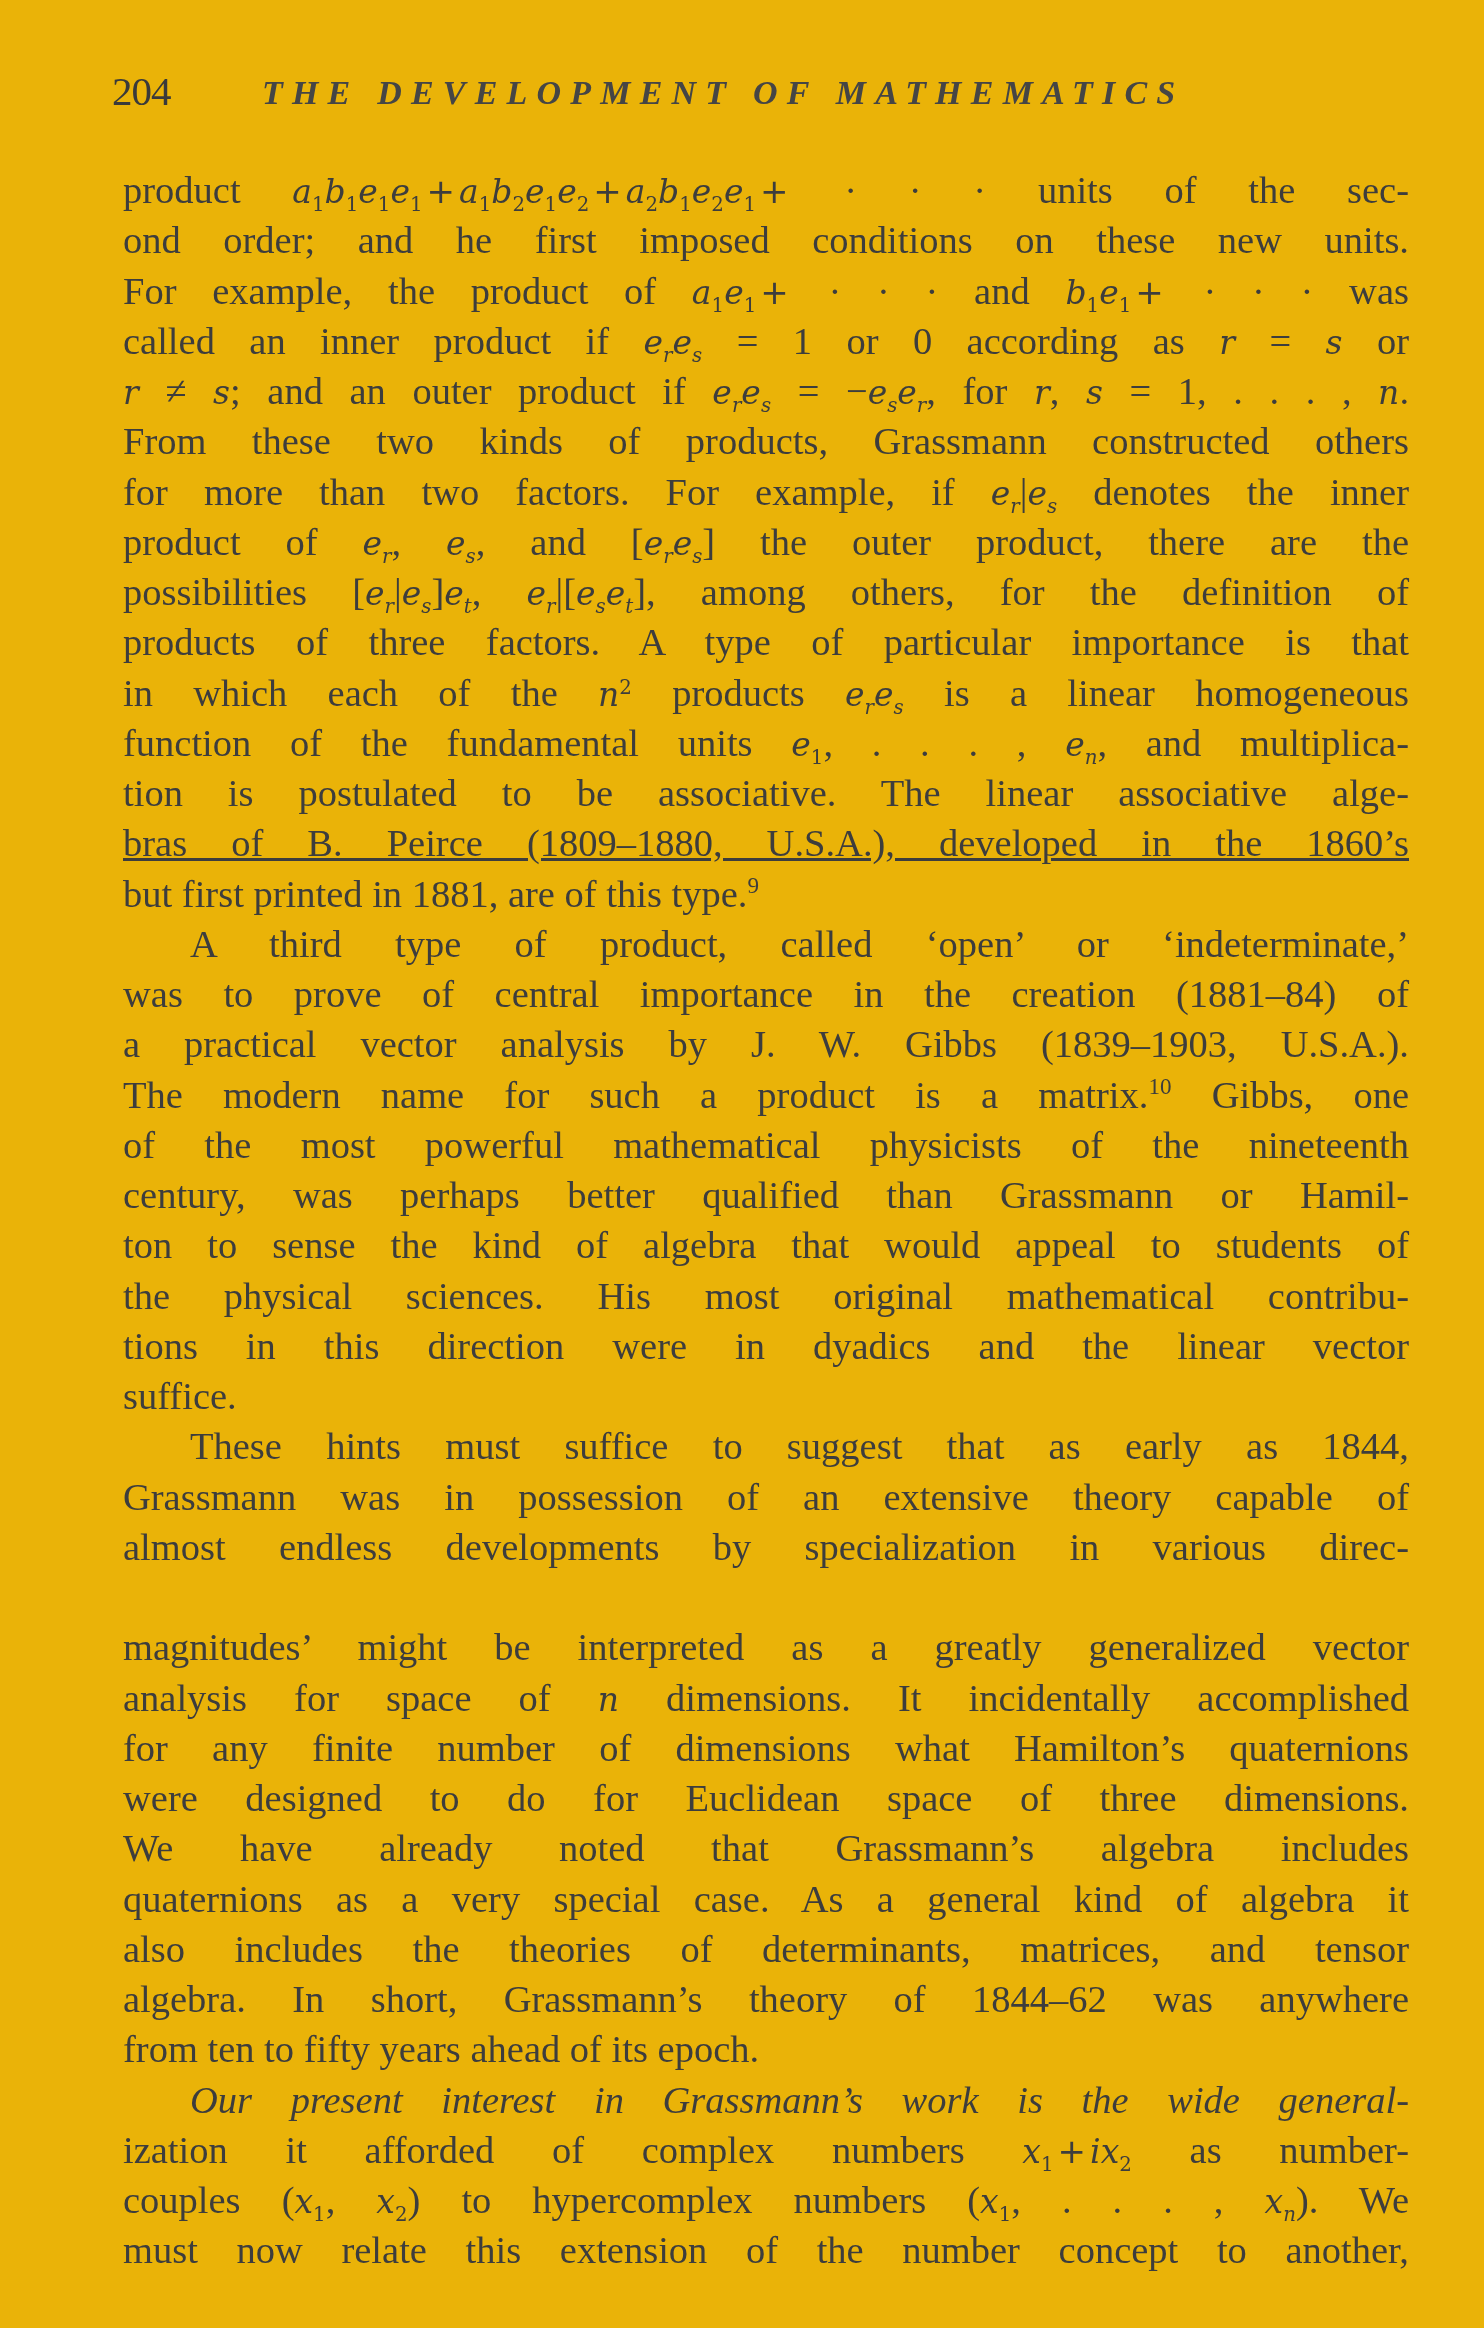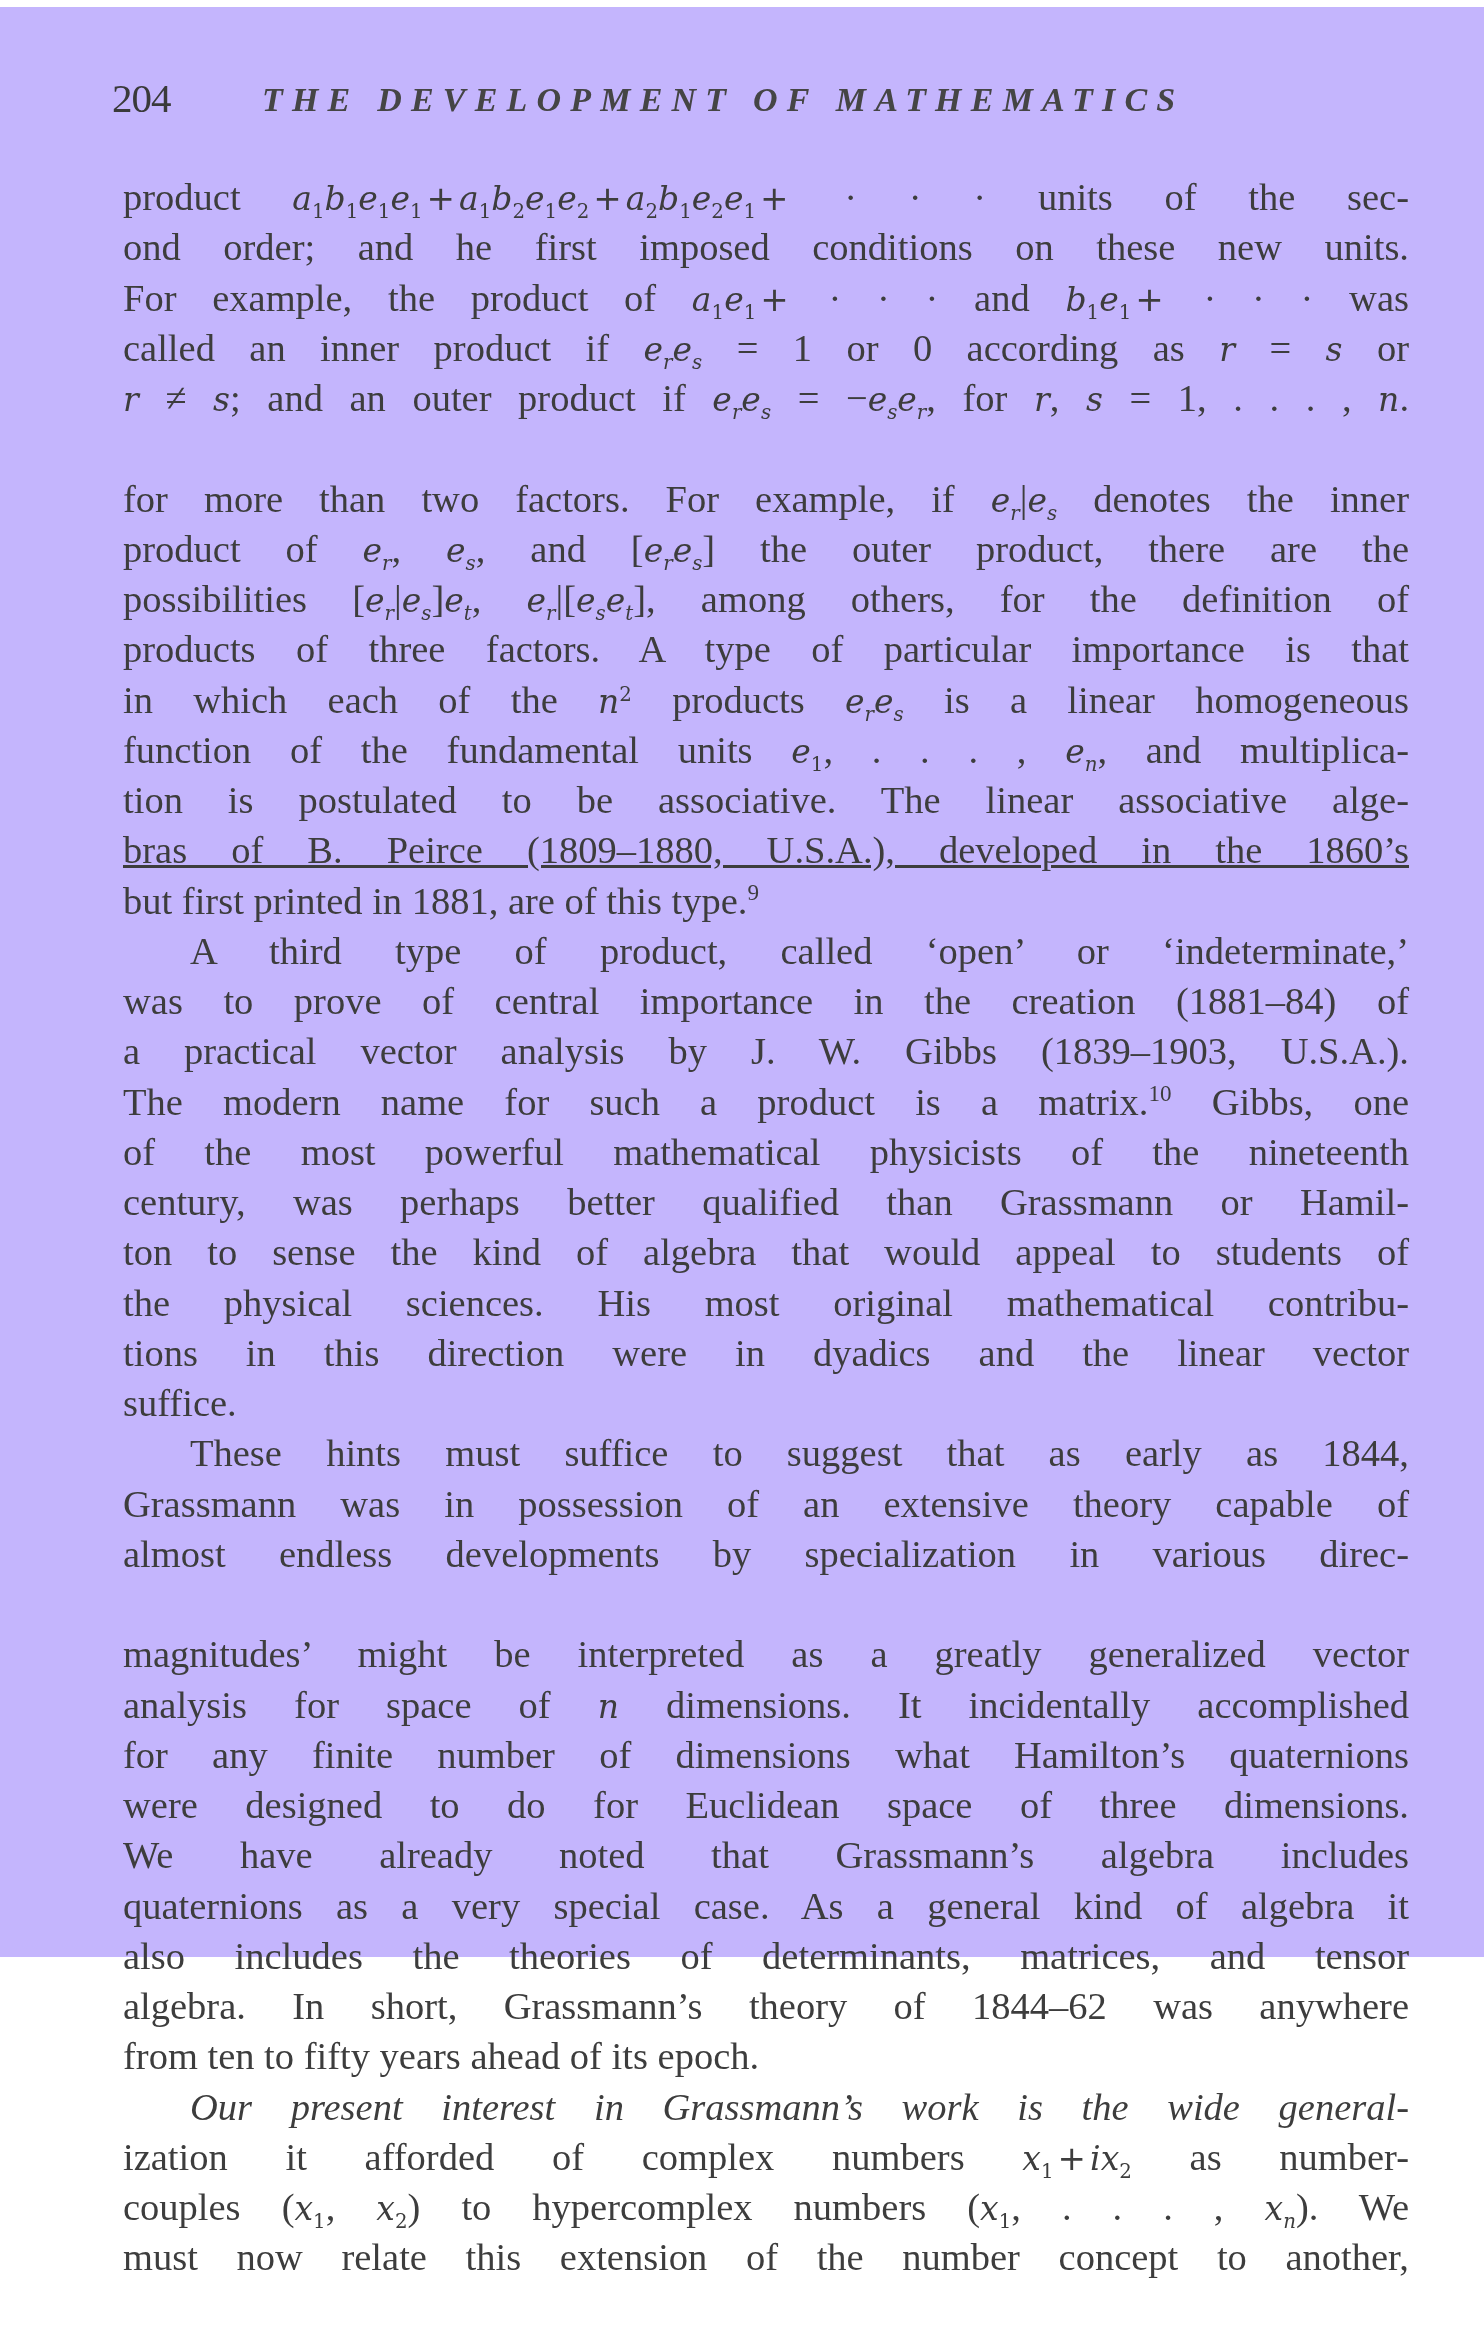--- a/index.html
+++ b/index.html
@@ -17,9 +17,9 @@
   }
   .page {
     position: absolute;
-    left: 0; top: 7px;
-    width: 1484px; height: 1950px;
-    background: #c4b5fd;
+    left: 0; top: 0;
+    width: 1484px; height: 2328px;
+    background: #eab308;
   }
   .running-head {
     position: absolute;

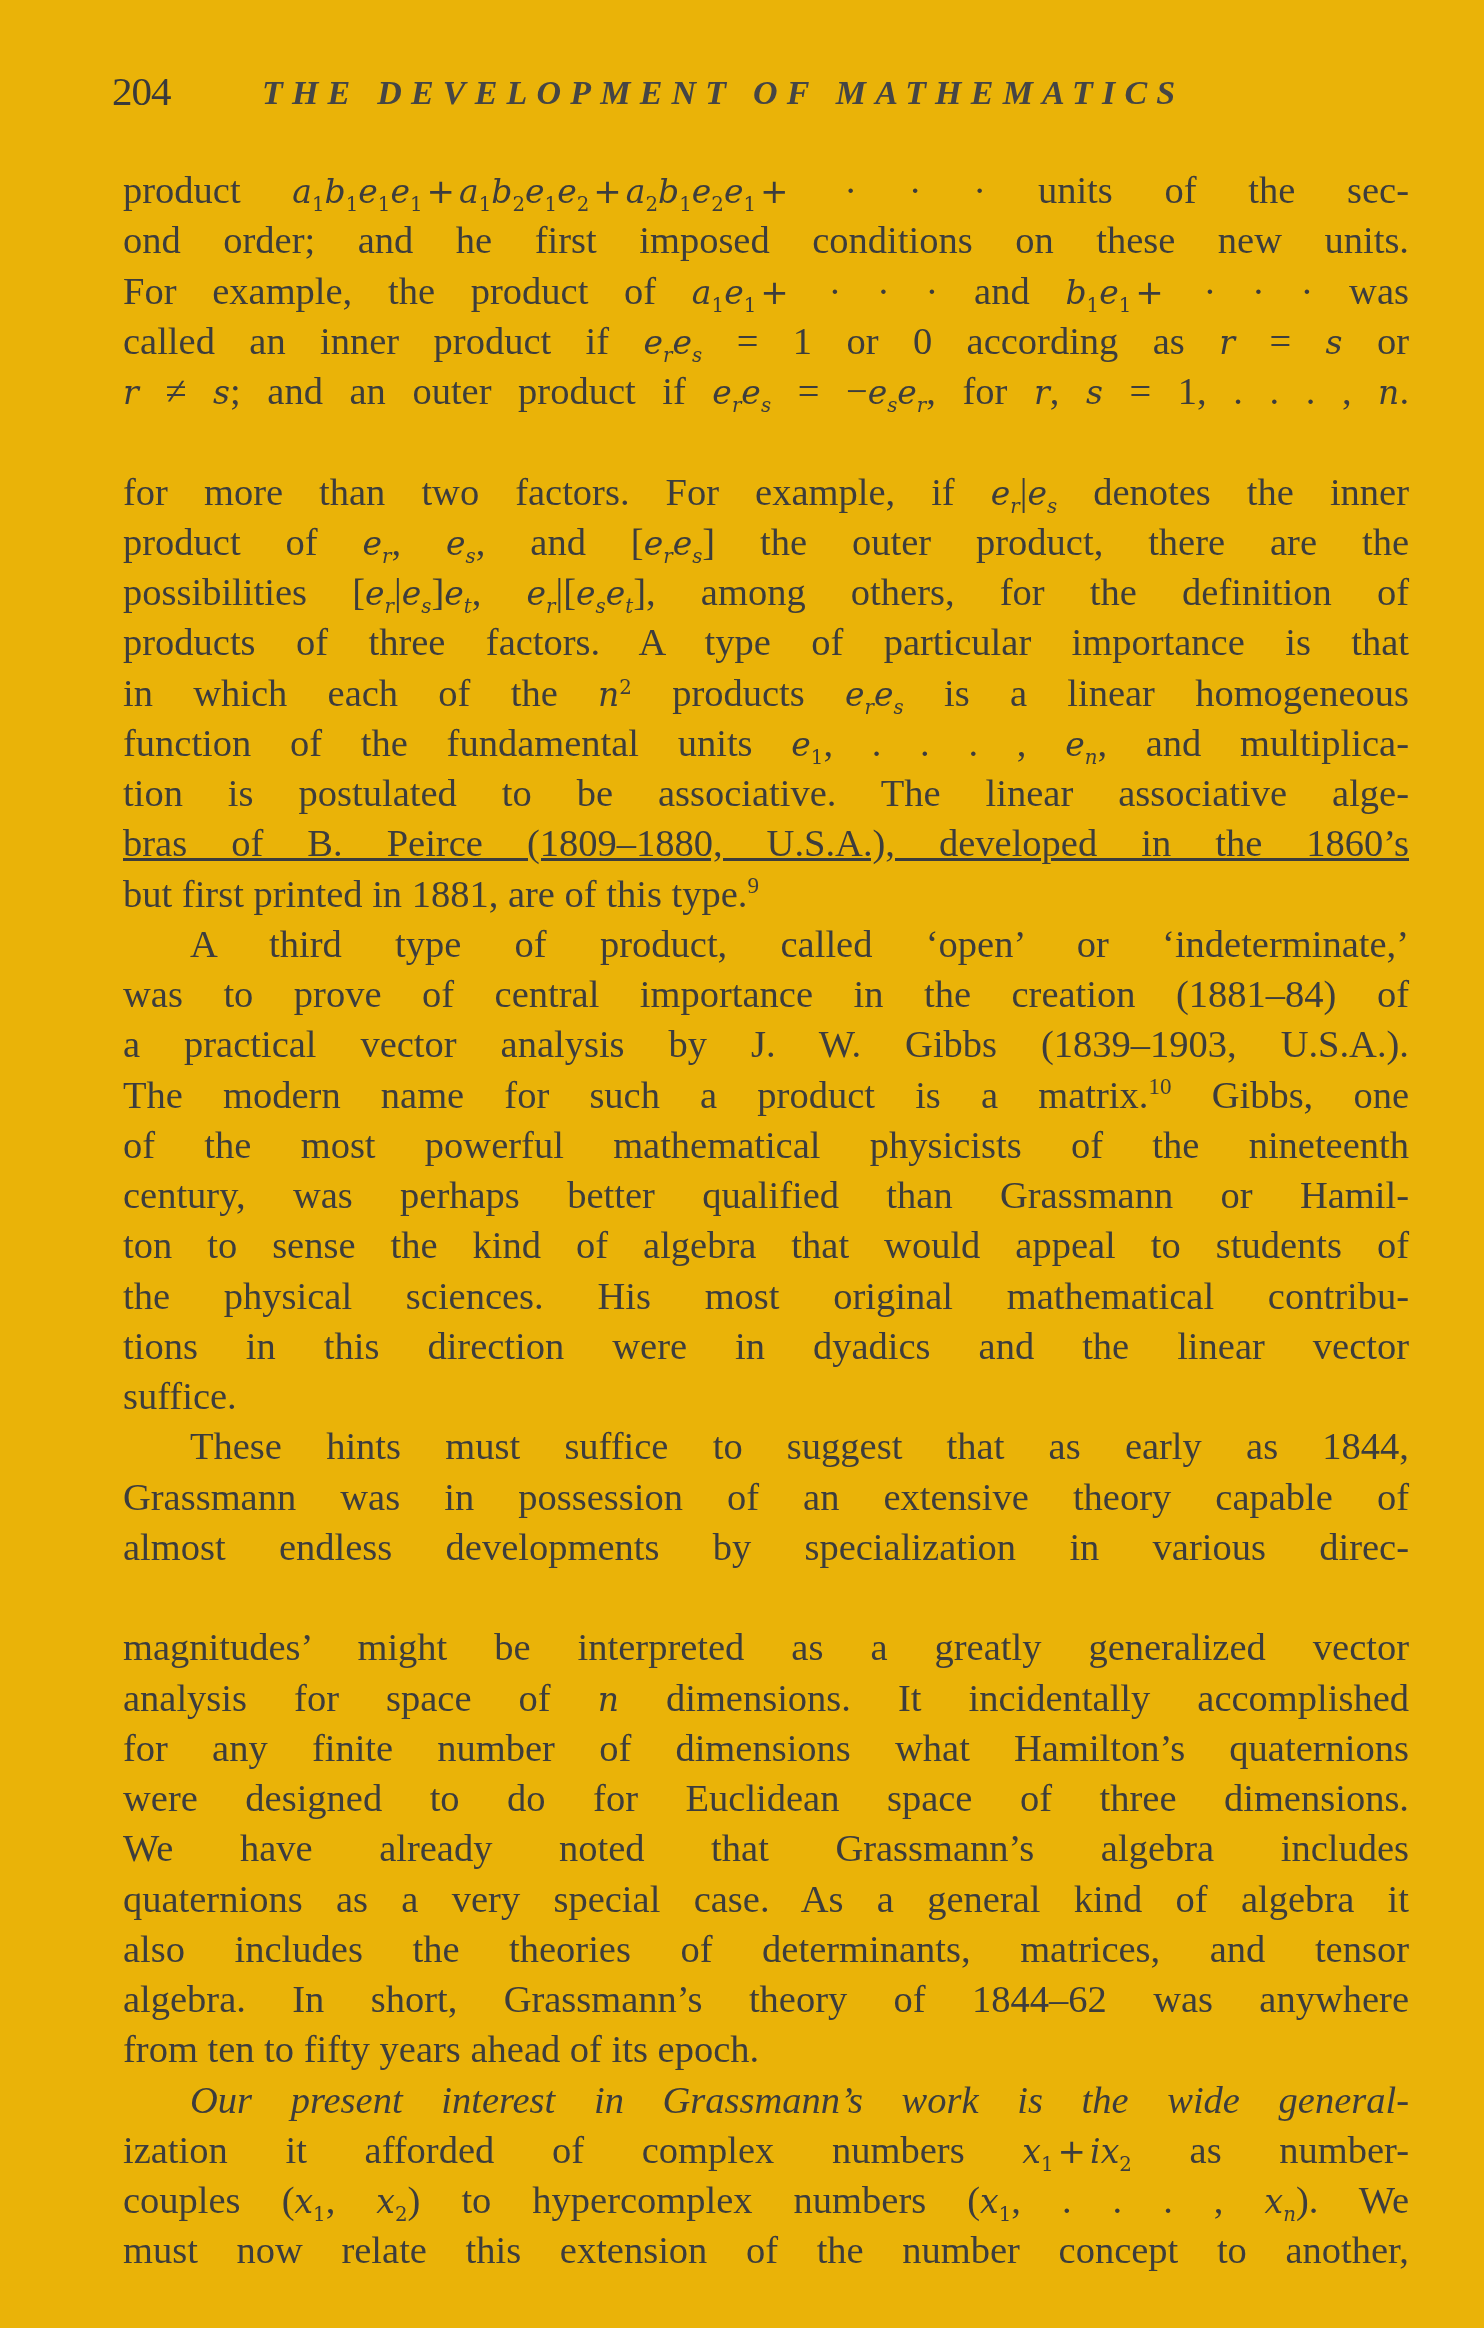--- a/index.html
+++ b/index.html
@@ -103,6 +103,7 @@
       <div class="line" style="top: 265.5px;"><span class="seg">For example, the product of </span><span class="m"><span>a</span><sub>1</sub></span><span class="m"><span>e</span><sub>1</sub></span><span class="op">+</span><span class="seg"> · · · and </span><span class="m"><span>b</span><sub>1</sub></span><span class="m"><span>e</span><sub>1</sub></span><span class="op">+</span><span class="seg"> · · · was</span></div>
       <div class="line" style="top: 315.75px;"><span class="seg">called an inner product if </span><span class="m"><span>e</span><sub class="it">r</sub></span><span class="m"><span>e</span><sub class="it">s</sub></span><span class="seg"> = 1 or 0 according as </span><span class="m"><span>r</span></span><span class="seg"> = </span><span class="m"><span>s</span></span><span class="seg"> or</span></div>
       <div class="line" style="top: 366px;"><span class="m"><span>r</span></span><span class="seg"> ≠ </span><span class="m"><span>s</span></span><span class="seg">; and an outer product if </span><span class="m"><span>e</span><sub class="it">r</sub></span><span class="m"><span>e</span><sub class="it">s</sub></span><span class="seg"> = −</span><span class="m"><span>e</span><sub class="it">s</sub></span><span class="m"><span>e</span><sub class="it">r</sub></span><span class="seg">, for </span><span class="m"><span>r</span></span><span class="seg">, </span><span class="m"><span>s</span></span><span class="seg"> = 1, . . . , </span><span class="m"><span>n</span></span><span class="seg">.</span></div>
+      <div class="line" style="top: 416.25px;"><span class="seg">From these two kinds of products, Grassmann constructed others</span></div>
       <div class="line" style="top: 466.5px;"><span class="seg">for more than two factors. For example, if </span><span class="m"><span>e</span><sub class="it">r</sub></span><span class="seg">|</span><span class="m"><span>e</span><sub class="it">s</sub></span><span class="seg"> denotes the inner</span></div>
       <div class="line" style="top: 516.75px;"><span class="seg">product of </span><span class="m"><span>e</span><sub class="it">r</sub></span><span class="seg">, </span><span class="m"><span>e</span><sub class="it">s</sub></span><span class="seg">, and [</span><span class="m"><span>e</span><sub class="it">r</sub></span><span class="m"><span>e</span><sub class="it">s</sub></span><span class="seg">] the outer product, there are the</span></div>
       <div class="line" style="top: 567px;"><span class="seg">possibilities [</span><span class="m"><span>e</span><sub class="it">r</sub></span><span class="seg">|</span><span class="m"><span>e</span><sub class="it">s</sub></span><span class="seg">]</span><span class="m"><span>e</span><sub class="it">t</sub></span><span class="seg">, </span><span class="m"><span>e</span><sub class="it">r</sub></span><span class="seg">|[</span><span class="m"><span>e</span><sub class="it">s</sub></span><span class="m"><span>e</span><sub class="it">t</sub></span><span class="seg">], among others, for the definition of</span></div>

